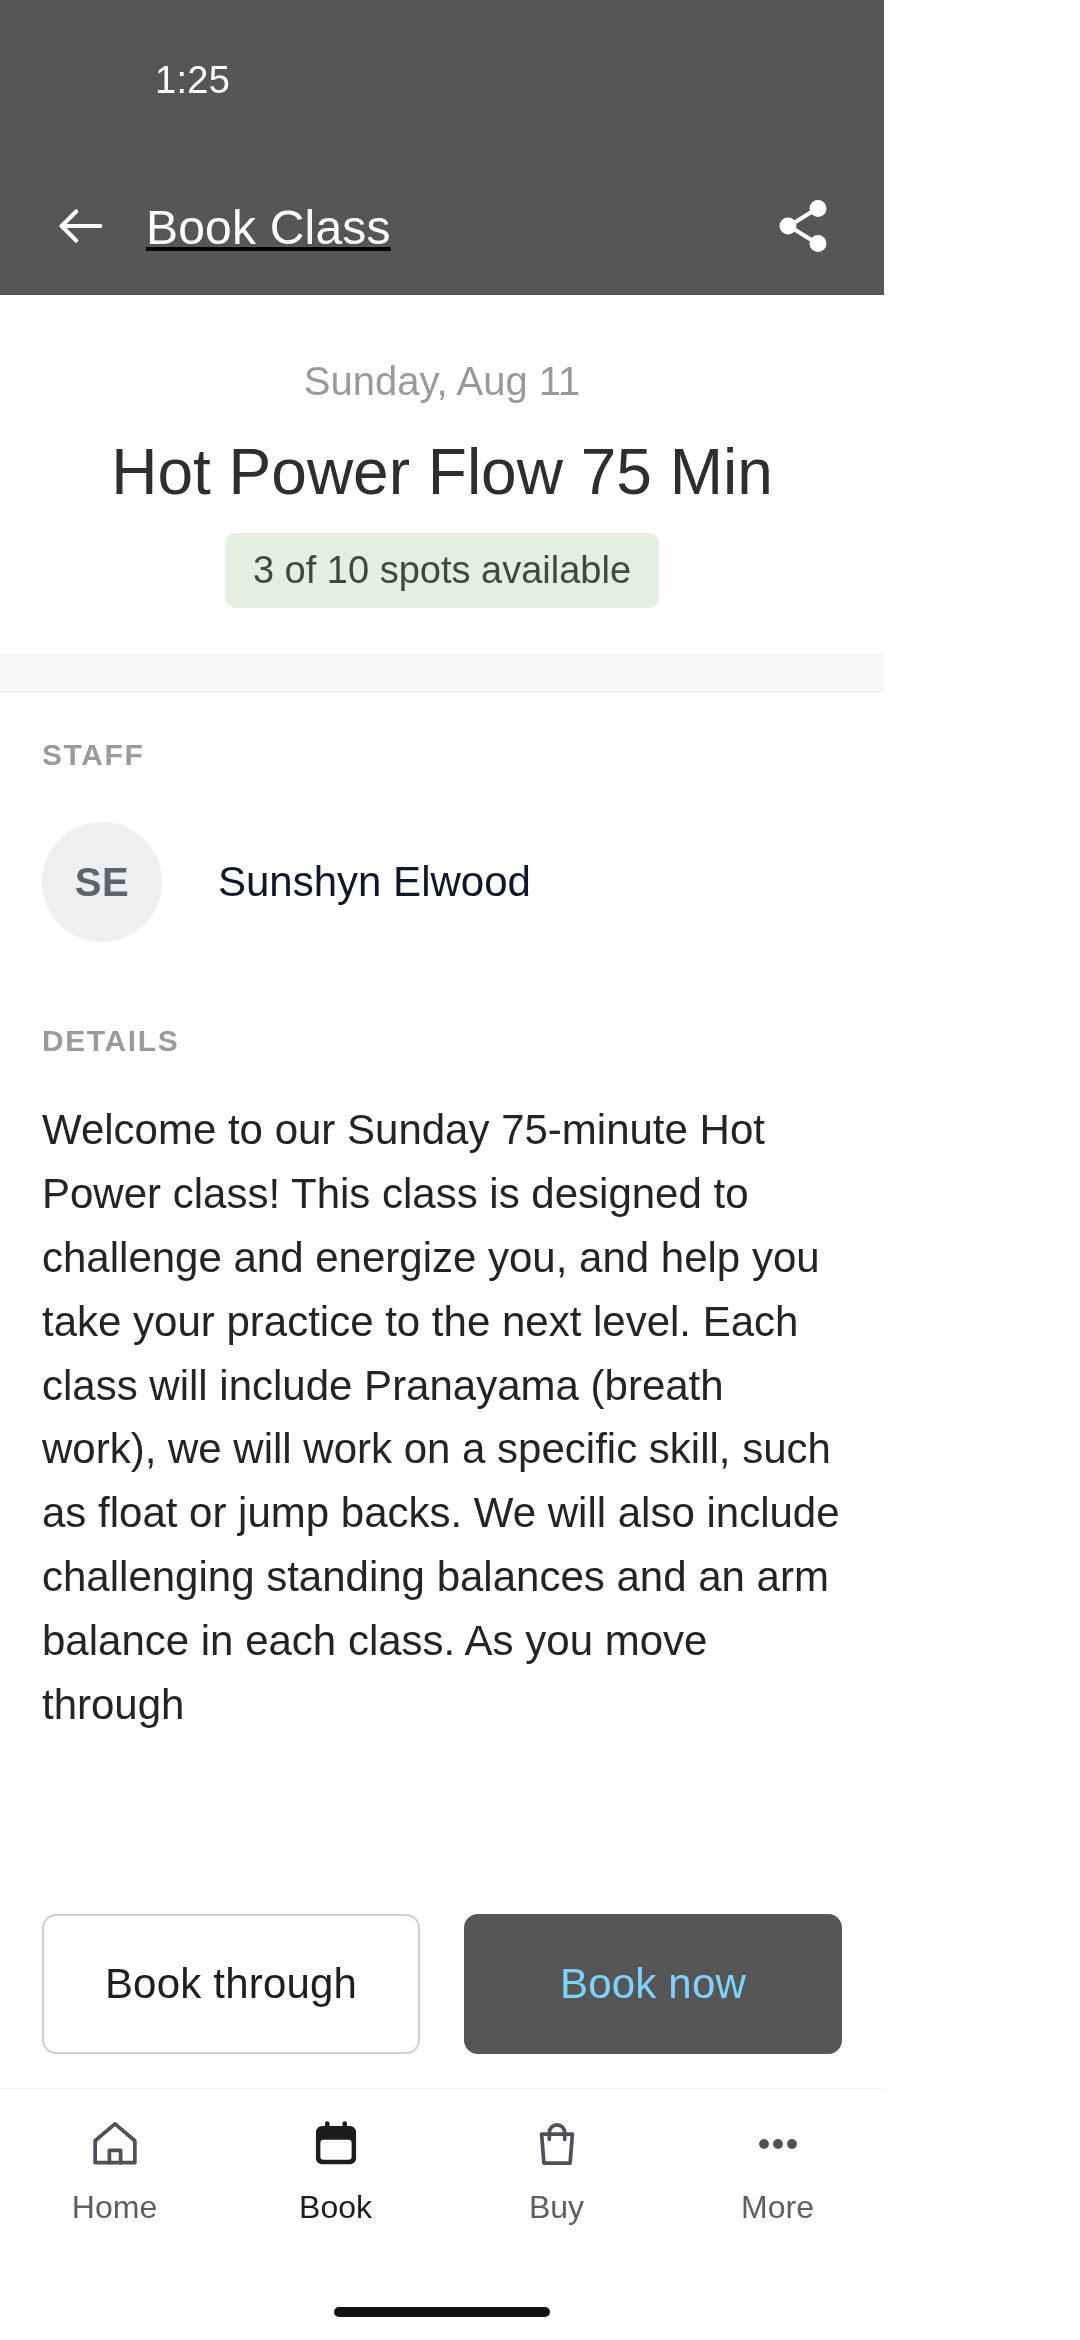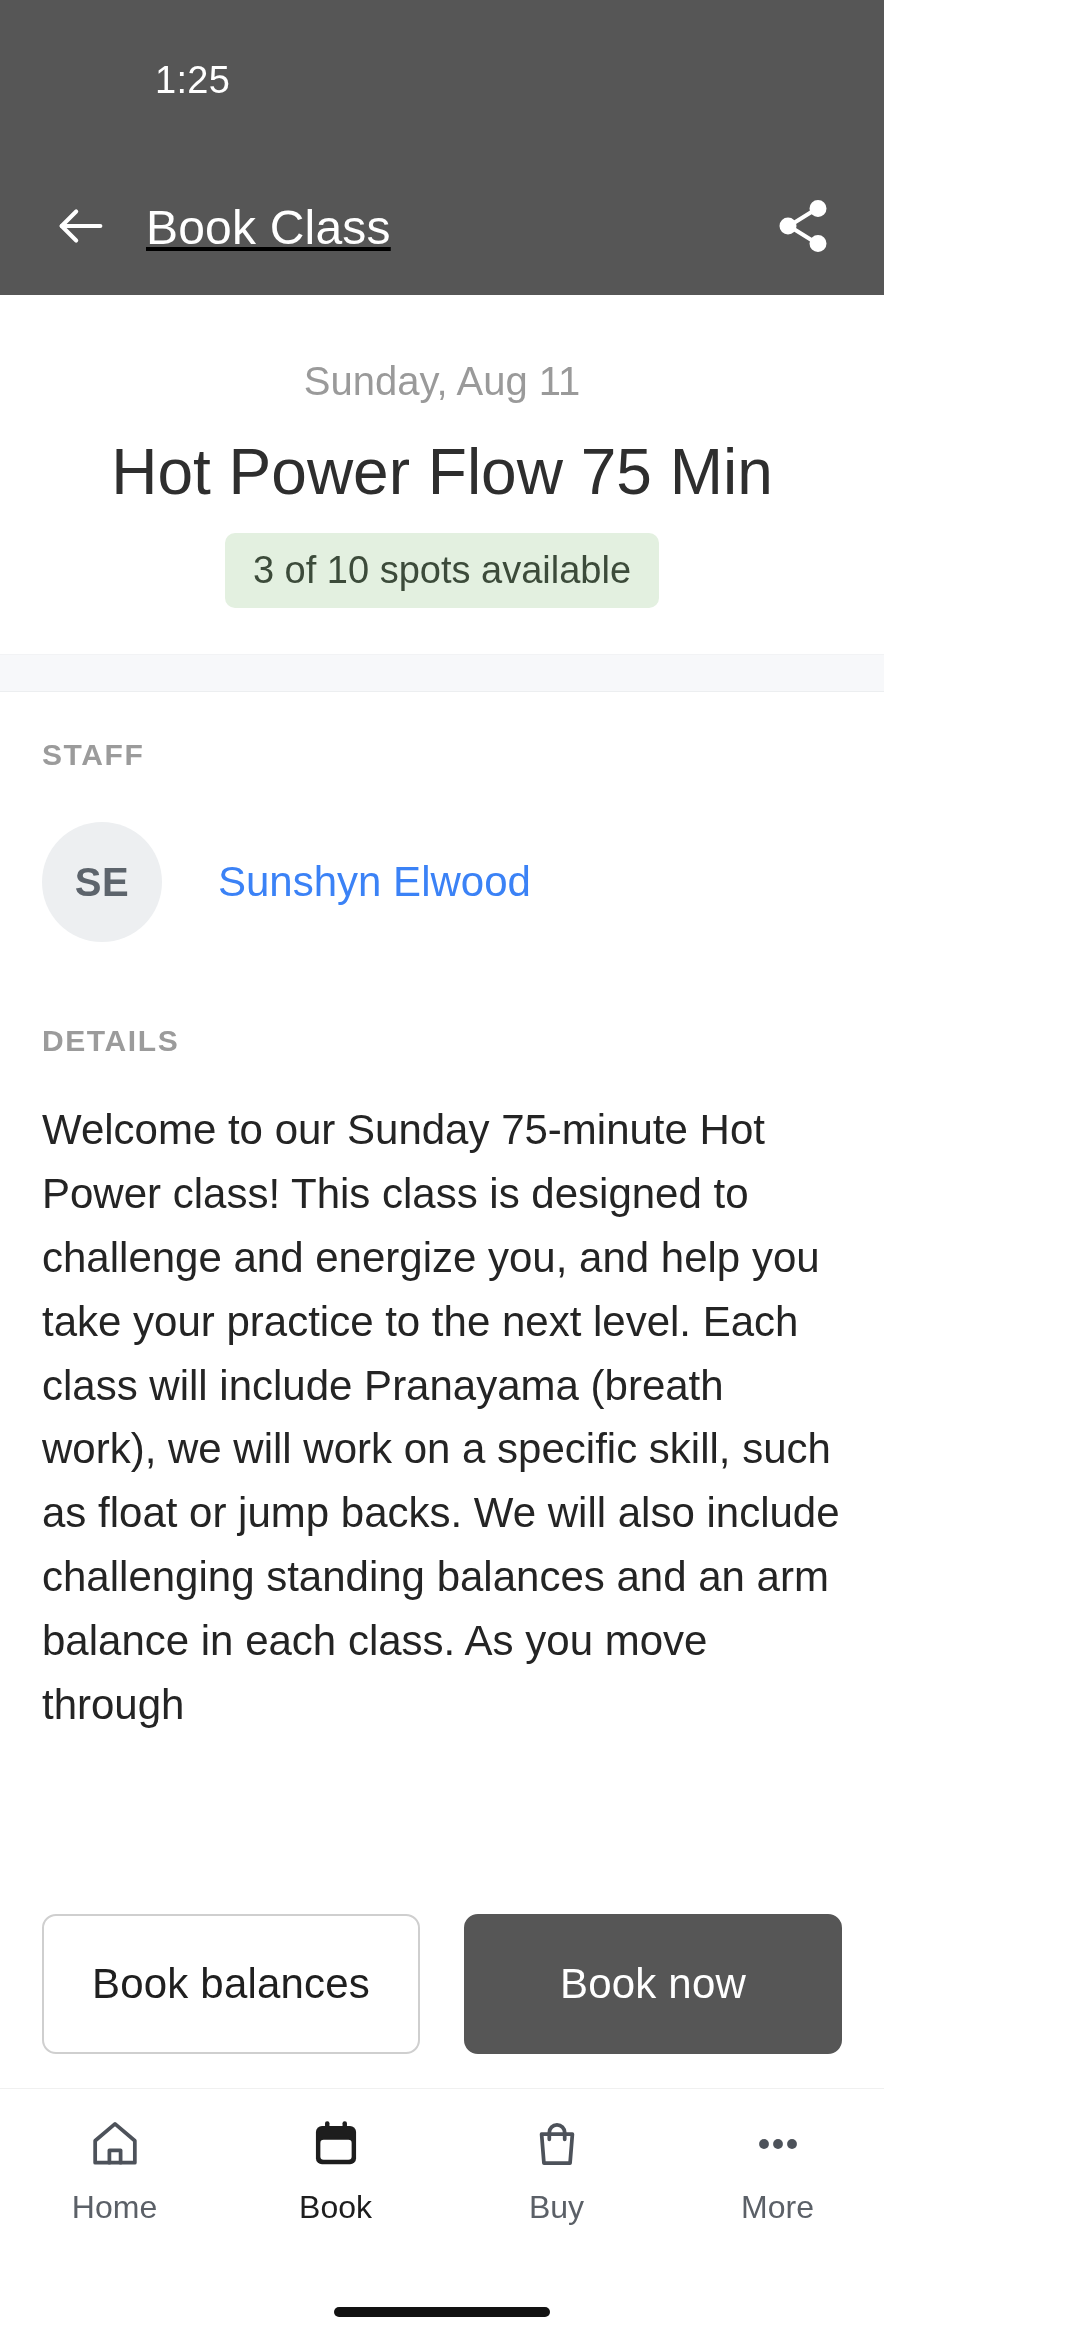--- a/index.html
+++ b/index.html
@@ -58,7 +58,7 @@
     display:flex; align-items:center; justify-content:center; flex:0 0 auto;
   }
   .avatar-initials { color:#5d646c; font-size:40px; font-weight:700; letter-spacing:0.5px; }
-  .staff-name { color:#3b82f6; font-size:42px; margin-left:56px; }
+  .staff-name { color:#0f172a; font-size:42px; margin-left:56px; }
 
   .details-label { margin-top:82px; }
   .details-text {

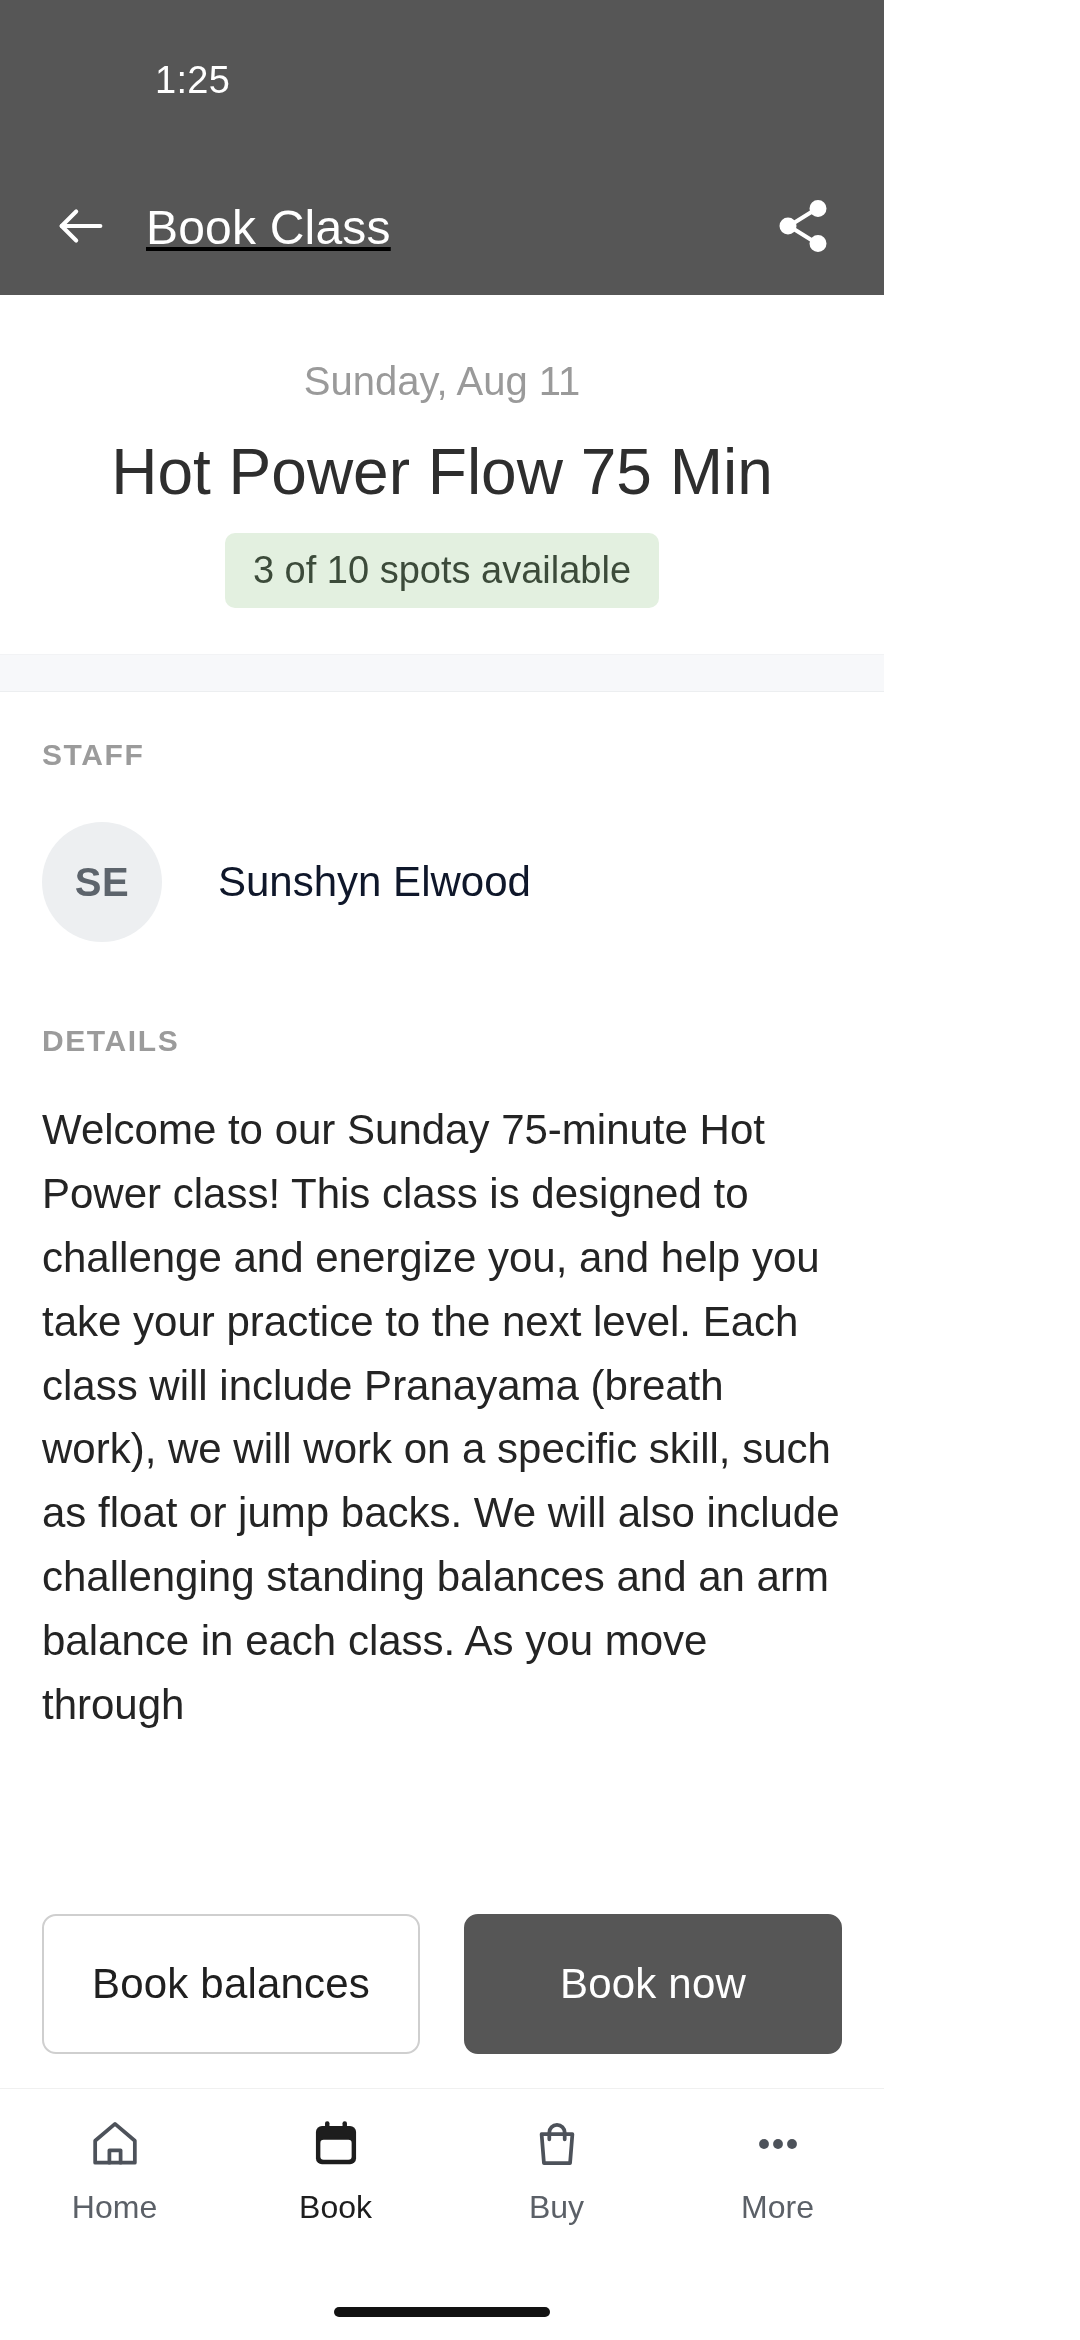--- a/index.html
+++ b/index.html
@@ -152,7 +152,7 @@
   </div>
 
   <div class="actions">
-    <div class="btn btn-outline">Book balances</div>
+    <div class="btn btn-outline">Book through</div>
     <div class="btn btn-filled">Book now</div>
   </div>
 

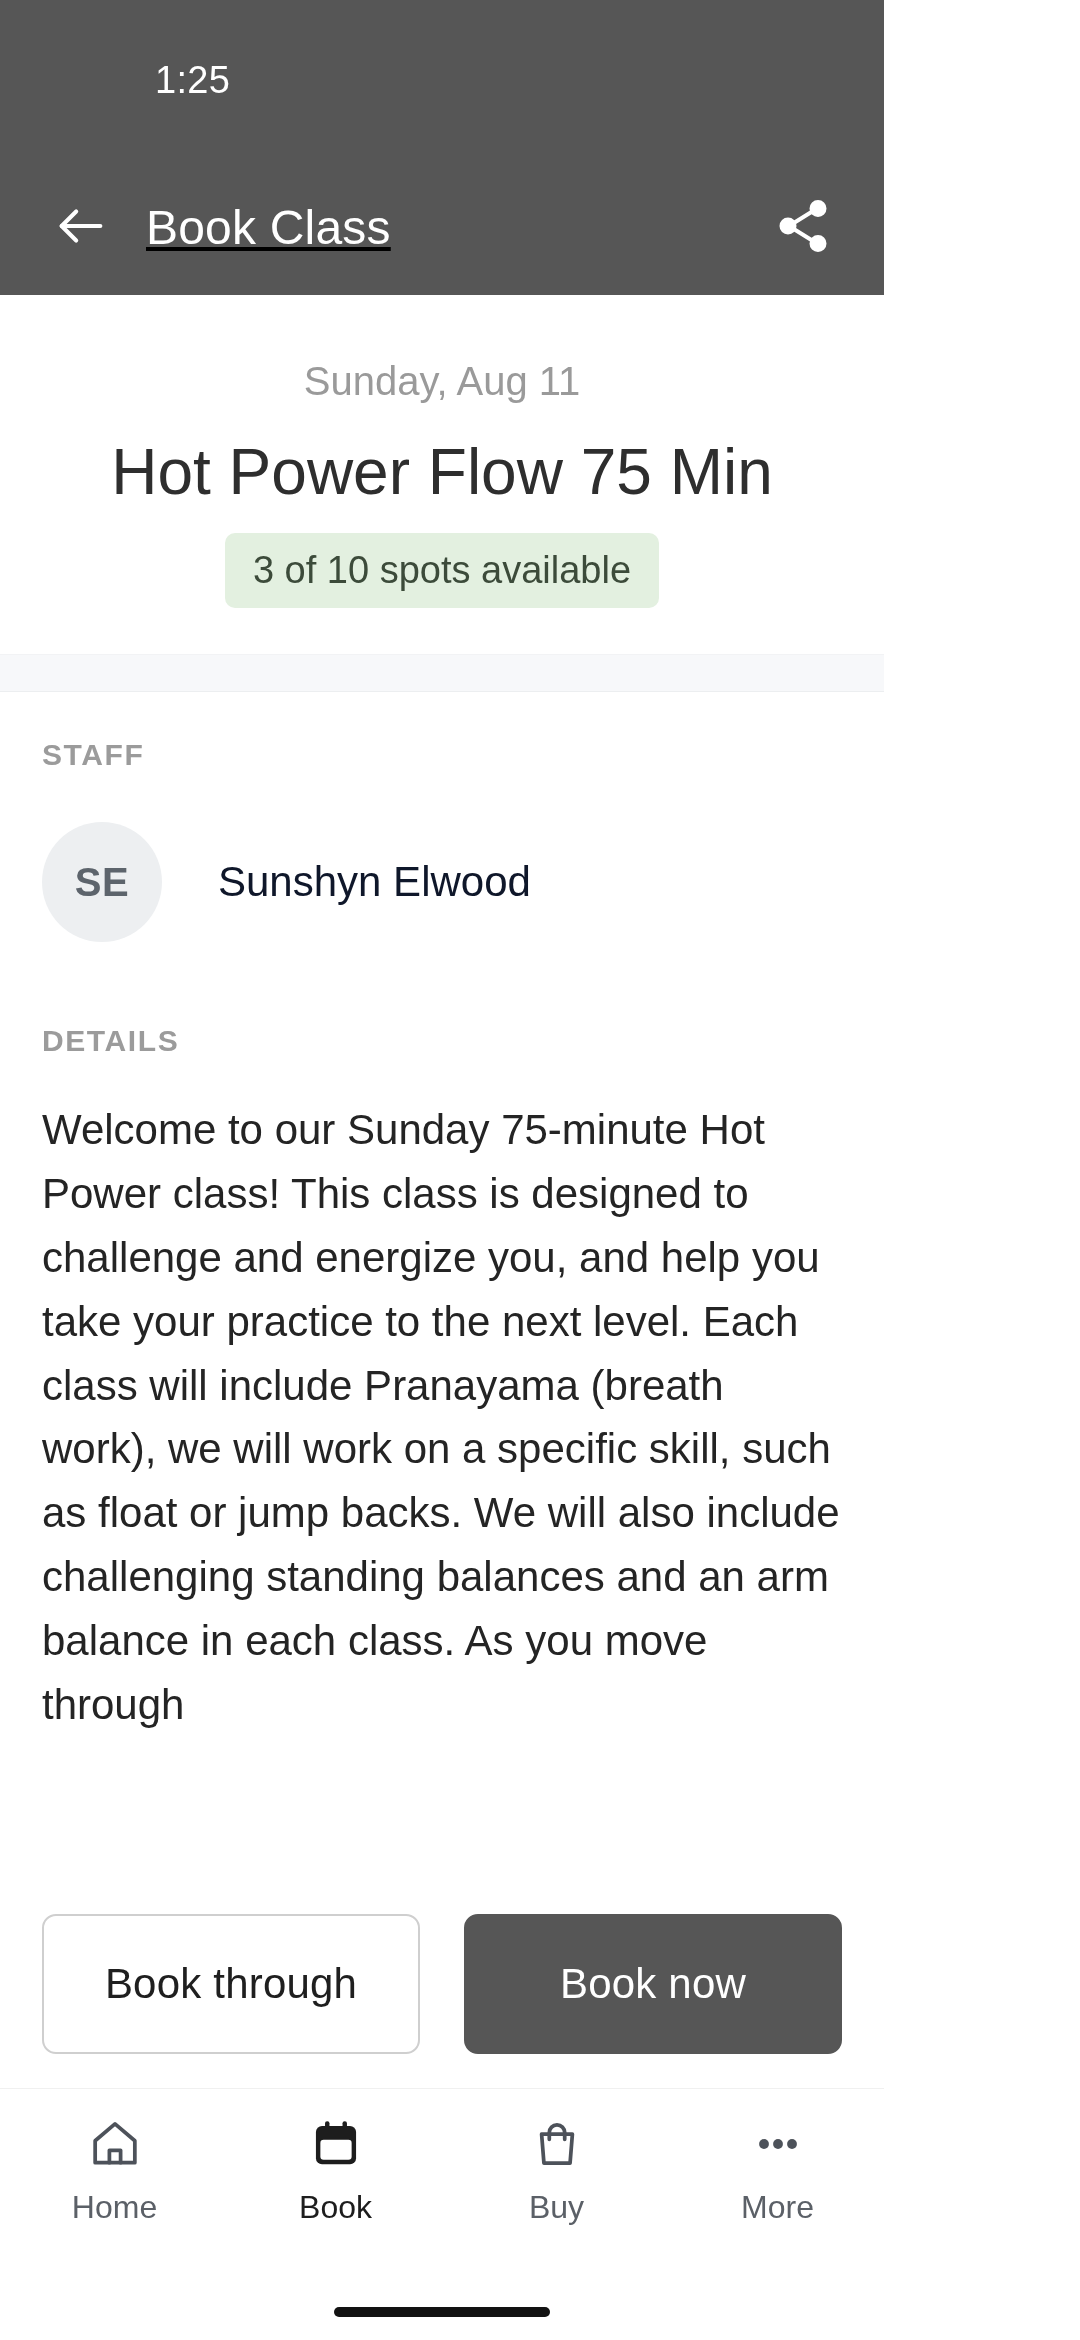--- a/index.html
+++ b/index.html
@@ -76,7 +76,7 @@
     font-size:42px; letter-spacing:0.2px;
   }
   .btn-outline { background:#ffffff; border:2px solid #cfcfcf; color:#1f1f1f; }
-  .btn-filled  { background:#565656; border:2px solid #565656; color:#ffffff; }
+  .btn-filled  { background:#565656; border:2px solid #565656; color:#7dd3fc; }
 
   
   .bottom-nav {

